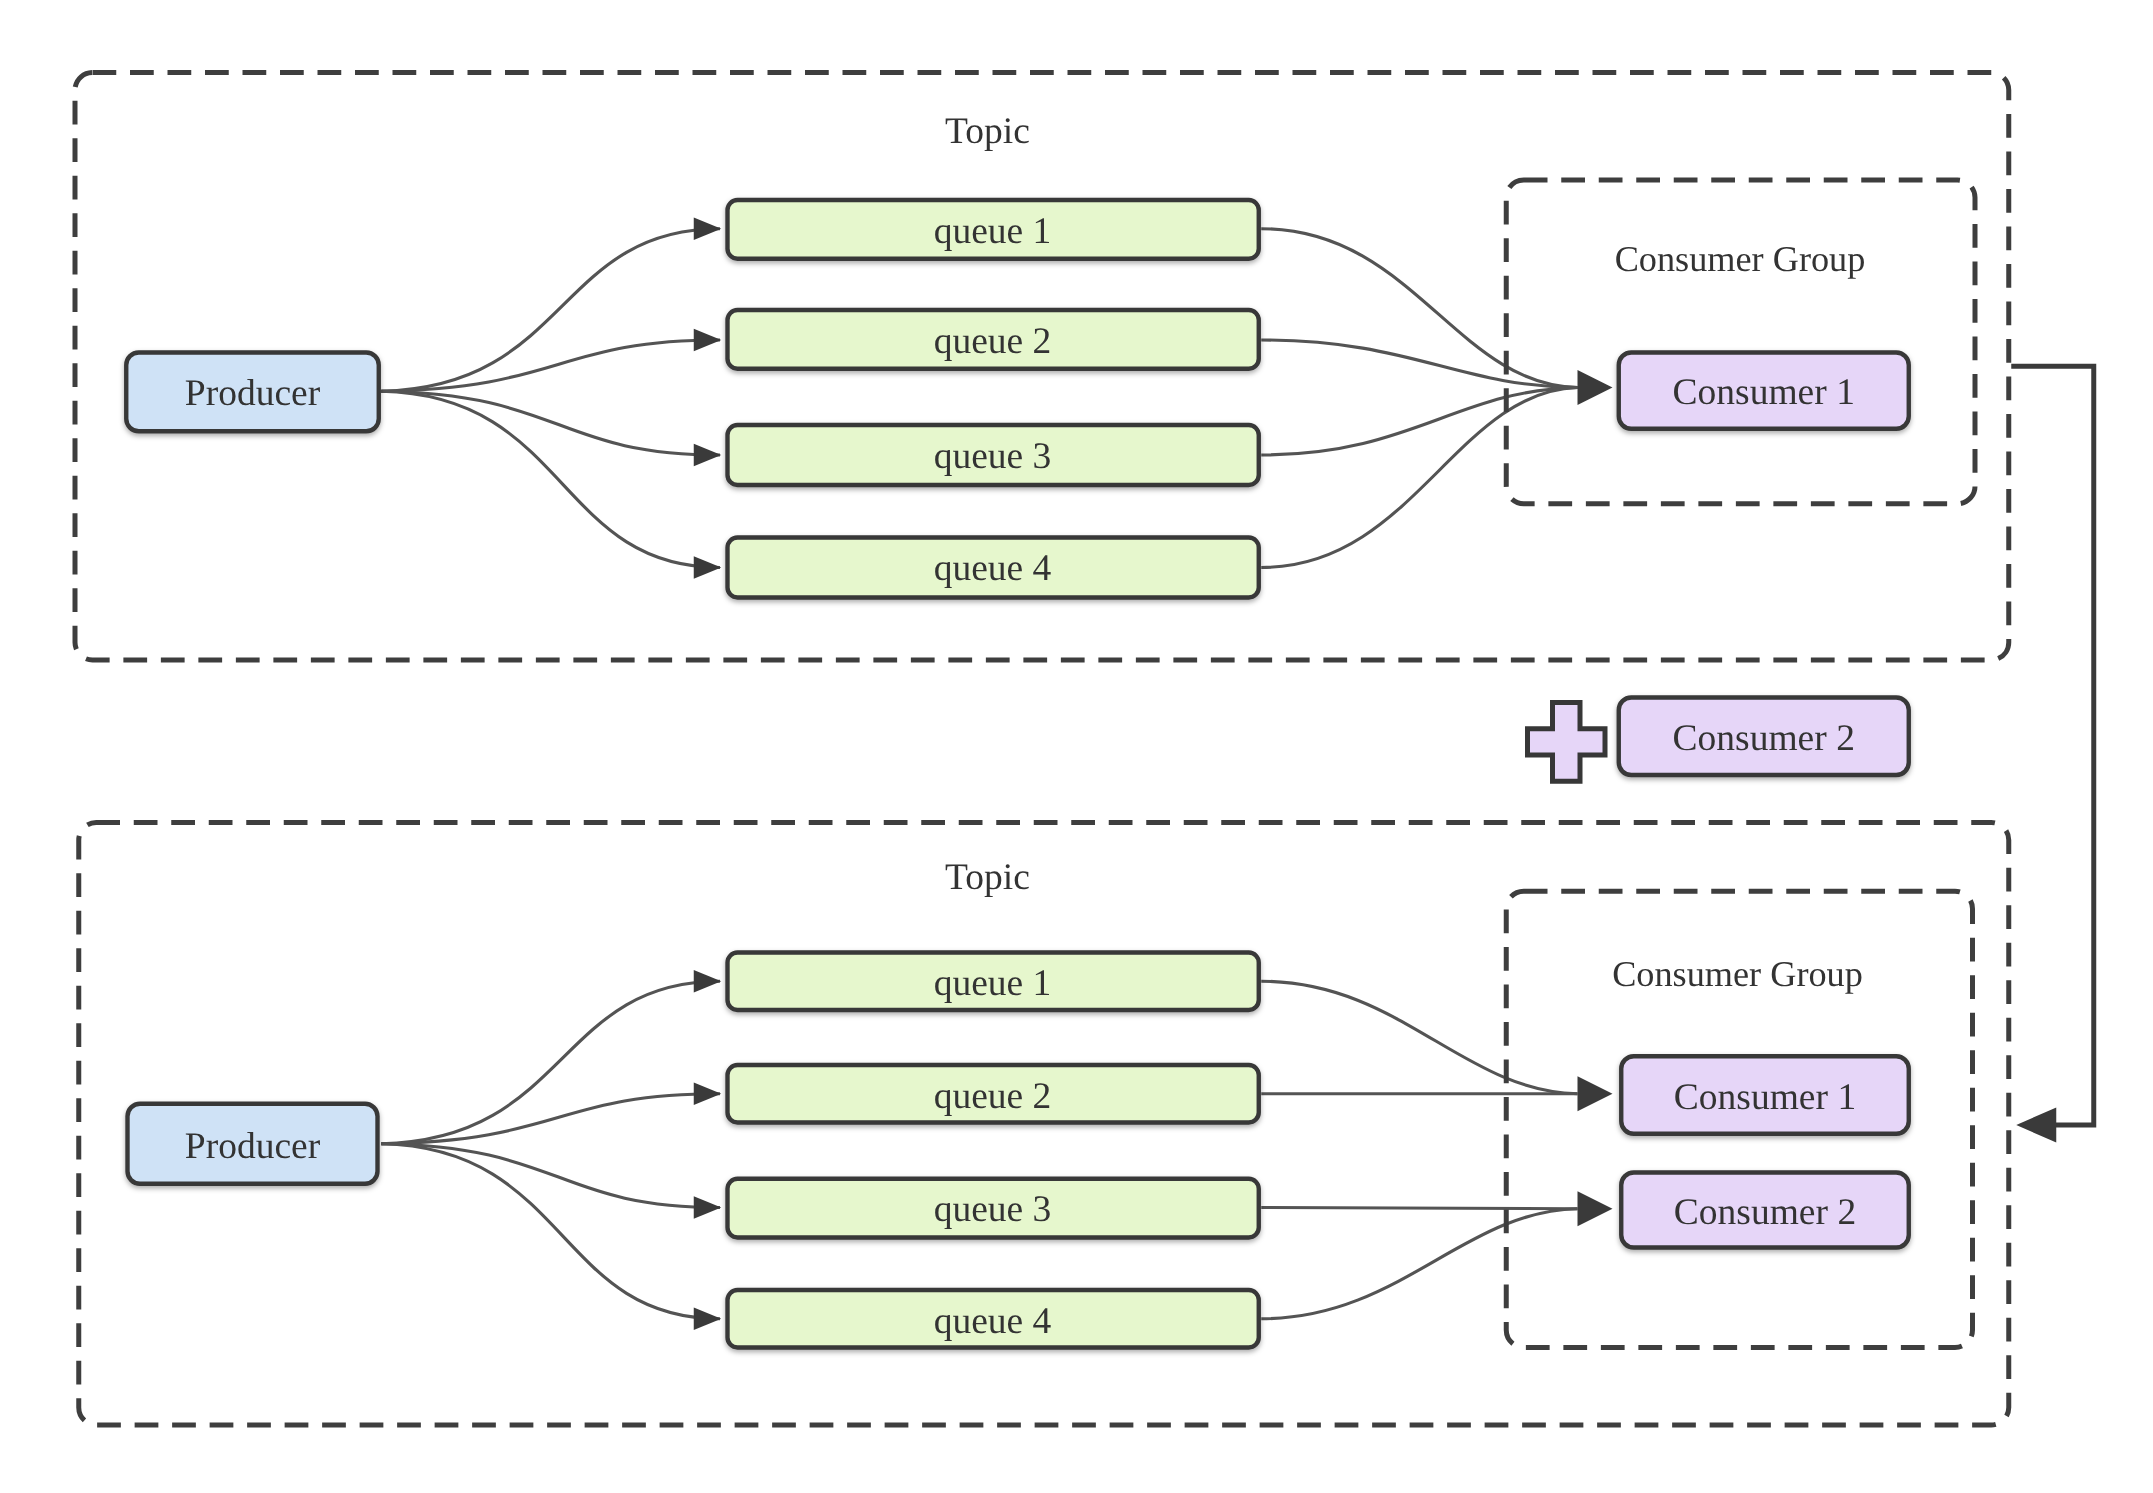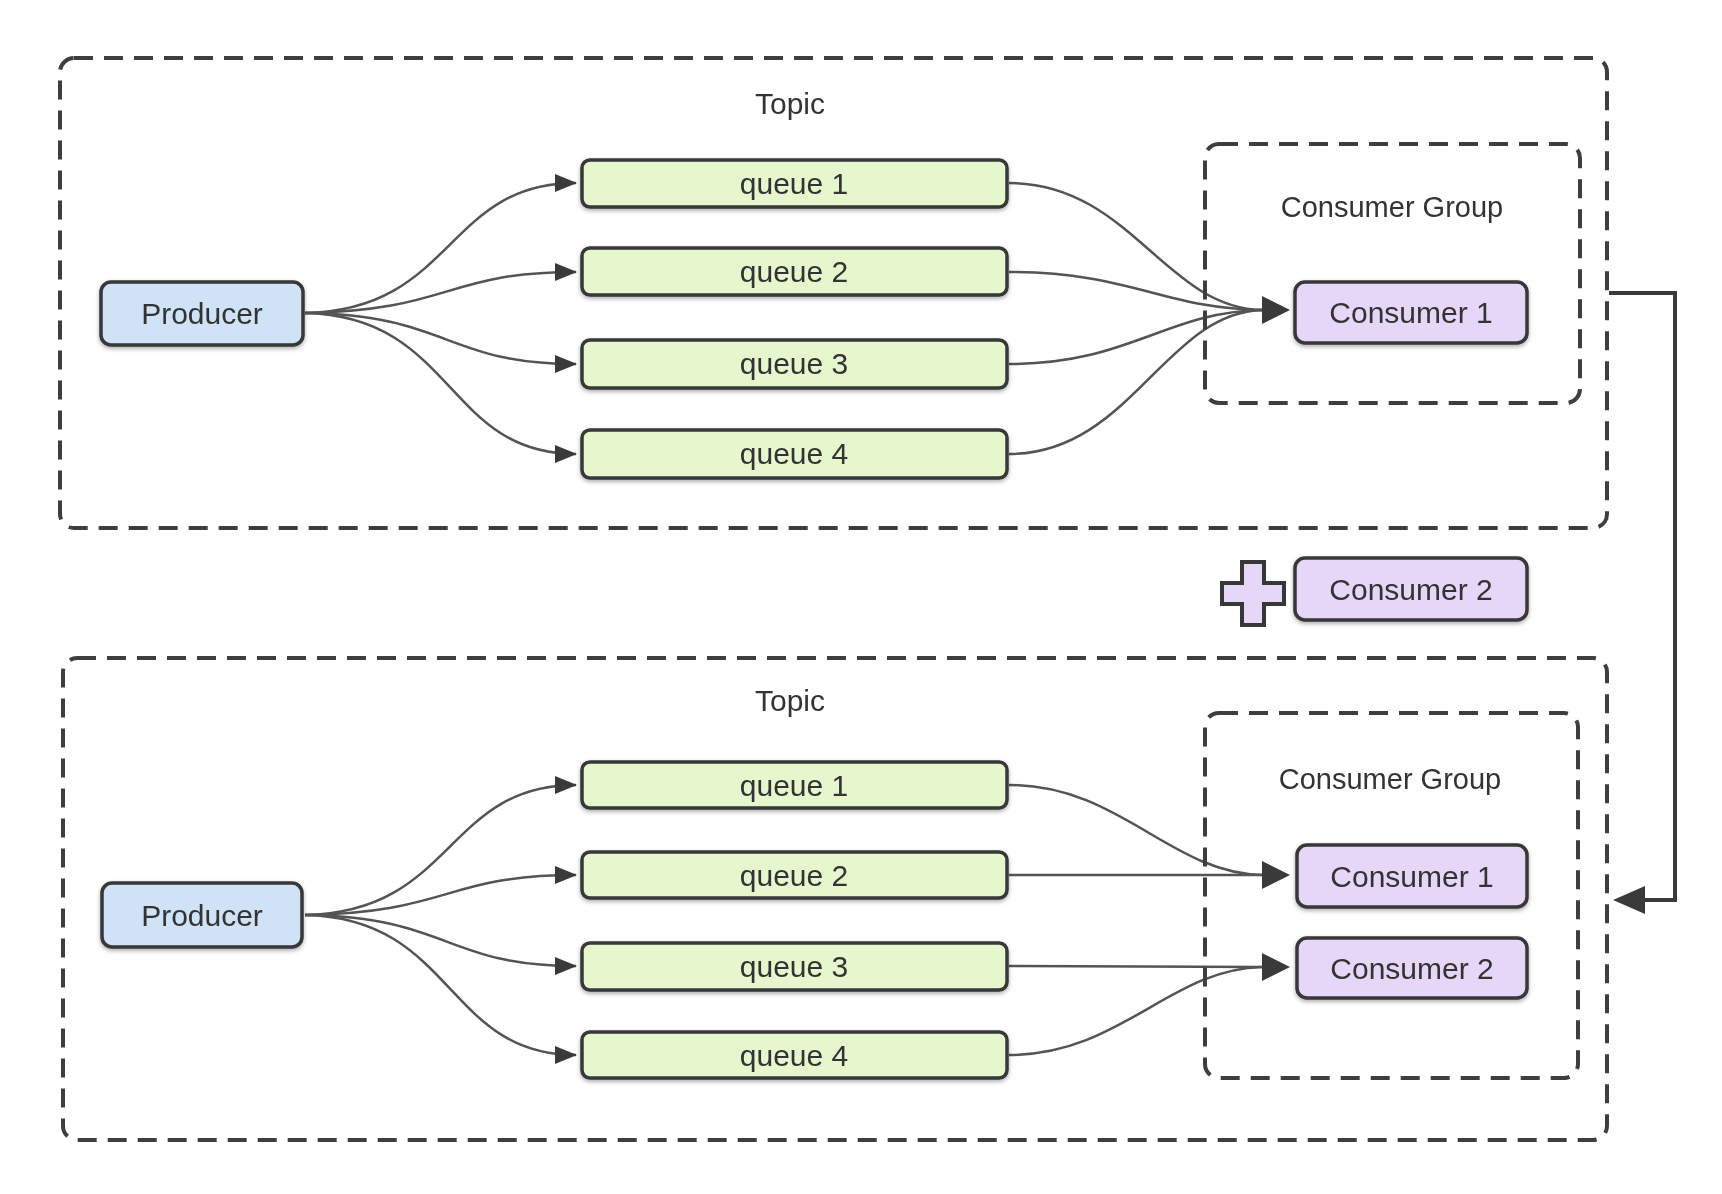--- a/index.html
+++ b/index.html
@@ -4,7 +4,7 @@
 <style>
   html,body{margin:0;padding:0;background:#ffffff;}
   .stage{position:relative;width:1722px;height:1194px;background:#ffffff;overflow:hidden;
-         font-family:Liberation Sans, sans-serif;}
+         font-family:Liberation Serif, serif;}
   svg{display:block;}
   .dashed-box{fill:none;stroke:#3e3e3e;stroke-width:4;stroke-dasharray:19 11;}
   .node{stroke:#373737;stroke-width:3.5;}

